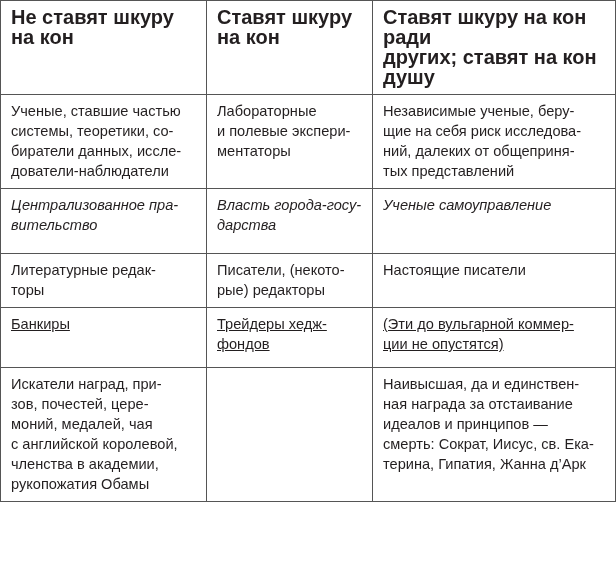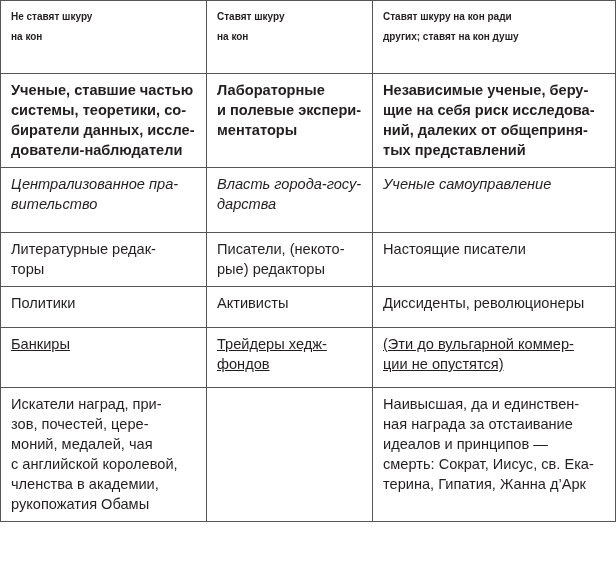--- a/index.html
+++ b/index.html
@@ -23,7 +23,7 @@
     padding: 6px 8px 7px 10px;
     white-space: pre-line;
   }
-  th { font-weight: bold; font-size: 10px; padding-top: 6px; padding-bottom: 23px; }
+  th { font-weight: bold; font-size: 20px; padding-top: 6px; padding-bottom: 7px; }
   tr.h th { height: 43px; }
   tr.r1 td { height: 77px; font-weight: bold; }
   tr.r2 td { height: 51px; font-style: italic; }

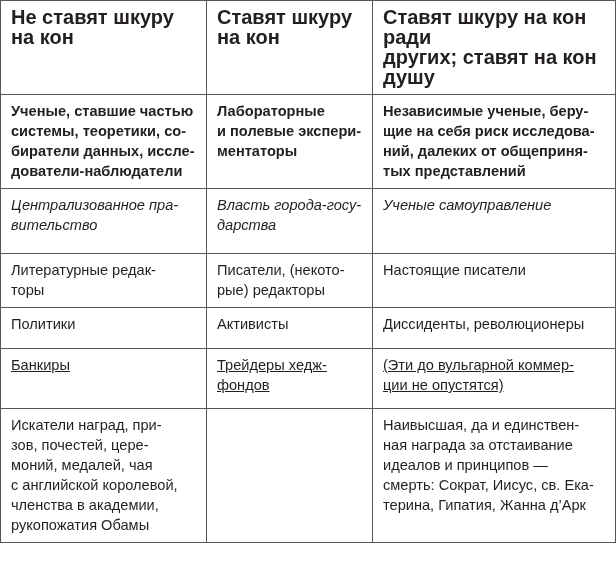--- a/index.html
+++ b/index.html
@@ -25,7 +25,7 @@
   }
   th { font-weight: bold; font-size: 20px; padding-top: 6px; padding-bottom: 7px; }
   tr.h th { height: 43px; }
-  tr.r1 td { height: 77px; font-weight: bold; }
+  tr.r1 td { height: 77px; }
   tr.r2 td { height: 51px; font-style: italic; }
   tr.r3 td { height: 36px; margin-top: 8px; }
   tr.r4 td { height: 90px; }

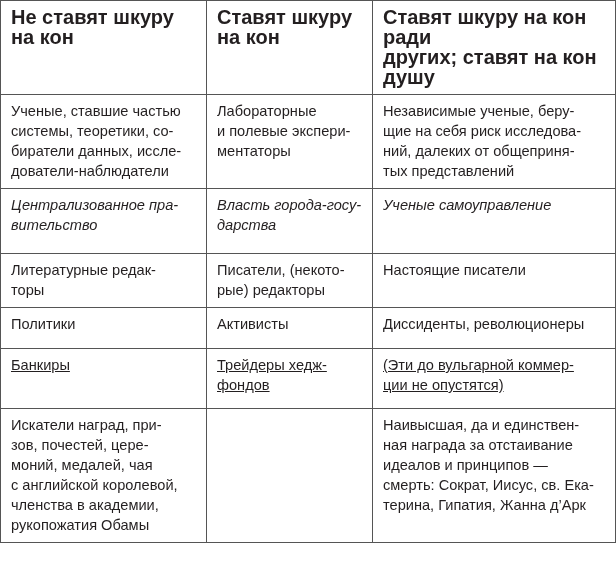--- a/index.html
+++ b/index.html
@@ -79,11 +79,6 @@
 рые) редакторы</td>
     <td>Настоящие писатели</td>
   </tr>
-  <tr class="r5">
-    <td>Политики</td>
-    <td>Активисты</td>
-    <td>Диссиденты, революционеры</td>
-  </tr>
   <tr class="r6">
     <td>Банкиры</td>
     <td>Трейдеры хедж-

